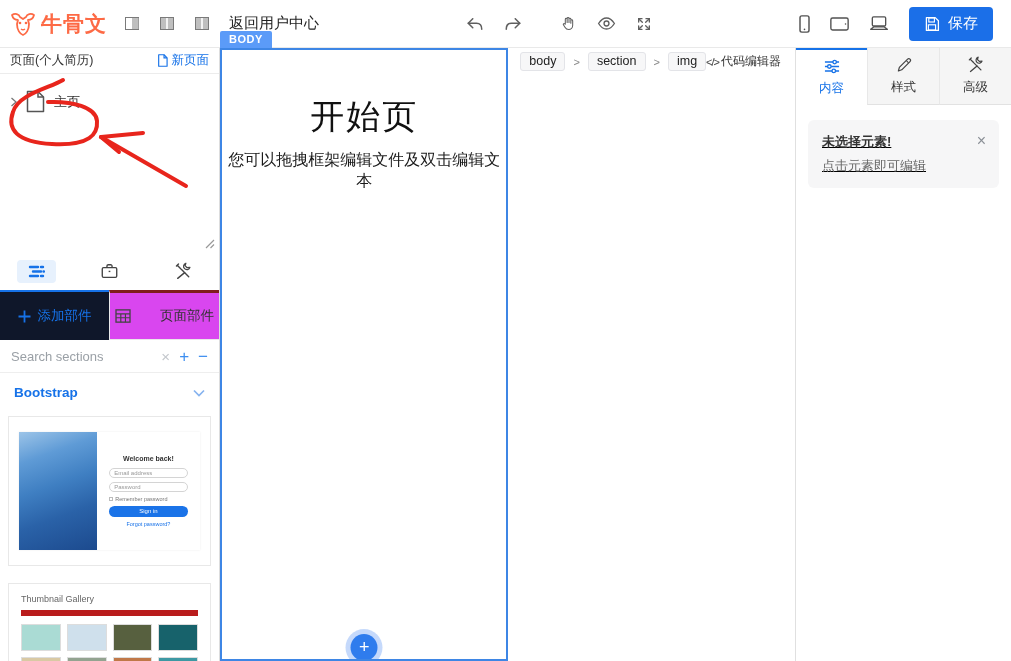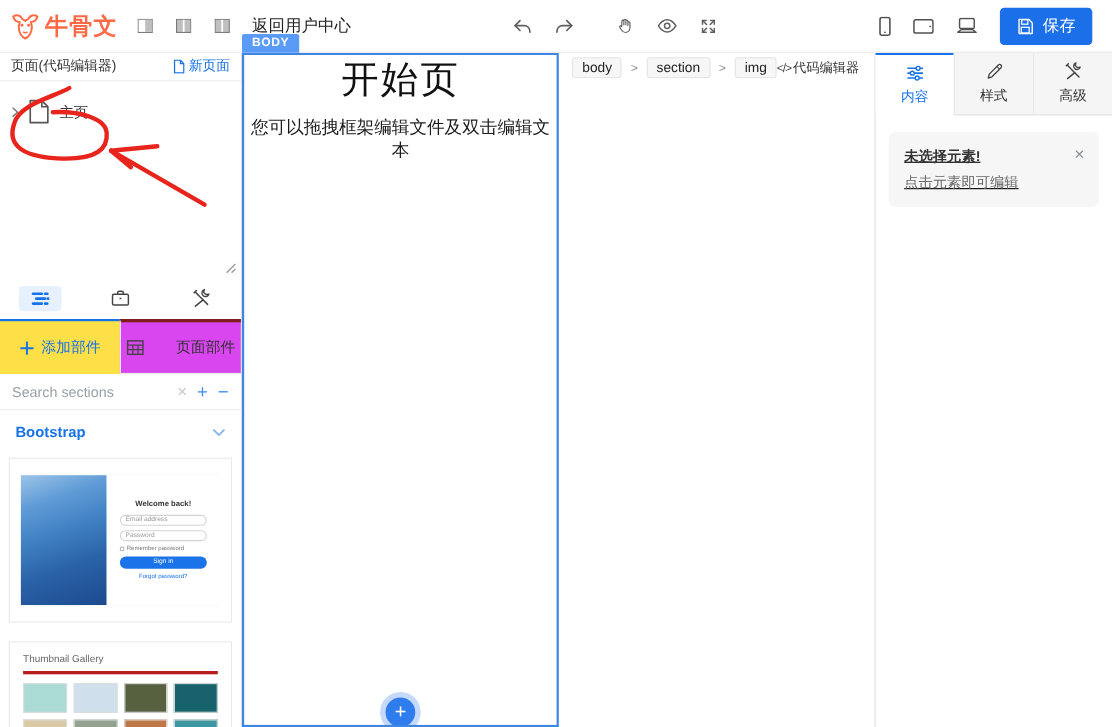--- a/index.html
+++ b/index.html
@@ -211,7 +211,7 @@
   <div class="left-panel">
 
     <div class="pages-header">
-      <span class="pages-title">页面(代码编辑器)</span>
+      <span class="pages-title">页面(个人简历)</span>
       <span class="new-page">
         <span>
           <svg width="11" height="13" viewBox="0 0 14 17">

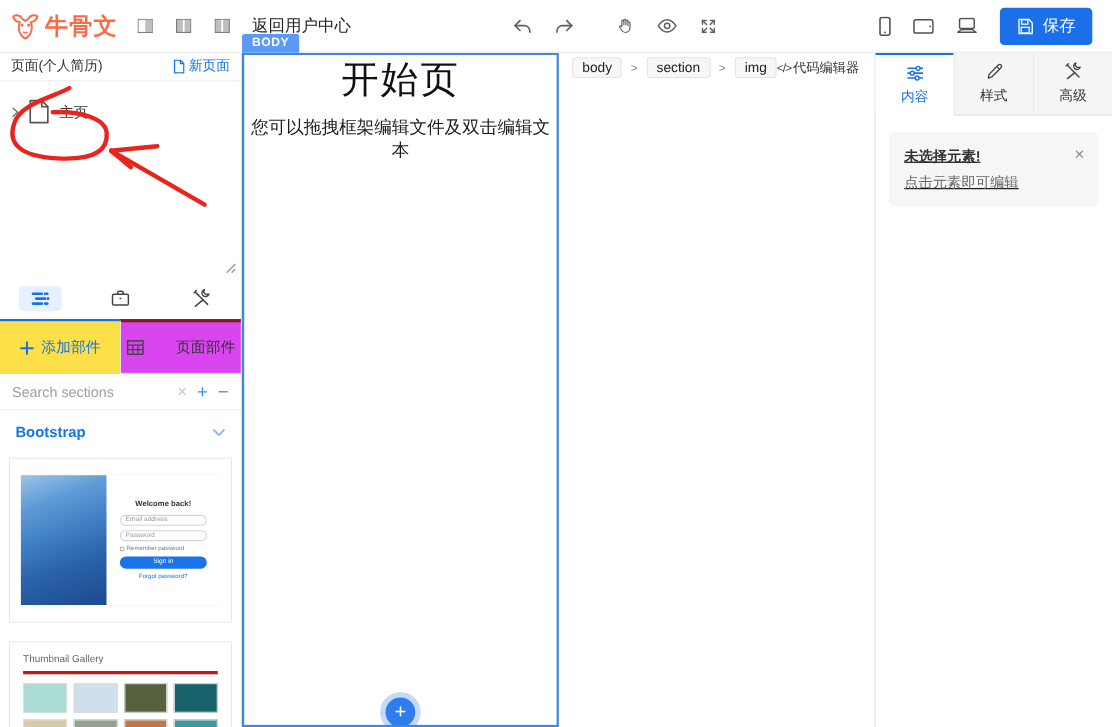--- a/index.html
+++ b/index.html
@@ -79,7 +79,7 @@
   .canvas-wrap { flex:1; position:relative; }
   .body-badge { position:absolute; top:0; left:0; transform:translateY(-100%); background:#5b9bf8; color:#fff; font-size:11px; font-weight:bold; padding:2px 9px 3px; border-radius:2px 2px 0 0; z-index:5; letter-spacing:.5px; }
   .canvas { position:absolute; inset:0; border:2px solid #3e86e5; background:#fff; overflow:hidden; text-align:center; }
-  .canvas-title { font-size:34px; font-weight:500; color:#111; letter-spacing:2px; }
+  .canvas-title { margin-top:44px; font-size:34px; font-weight:500; color:#111; letter-spacing:2px; }
   .canvas-warning { margin:12px auto 0; width:545px; font-size:27px; color:#ee0000; line-height:1.25; }
   .canvas-hint { margin-top:10px; font-size:16px; color:#1a1a1a; }
   .add-btn { position:absolute; left:50%; bottom:-2px; transform:translateX(-50%); width:27px; height:27px; border-radius:50%; background:#2f7ced; color:#fff; border:none; font-size:18px; line-height:25px; text-align:center; cursor:pointer; box-shadow:0 0 0 5px rgba(110,160,245,.40); }

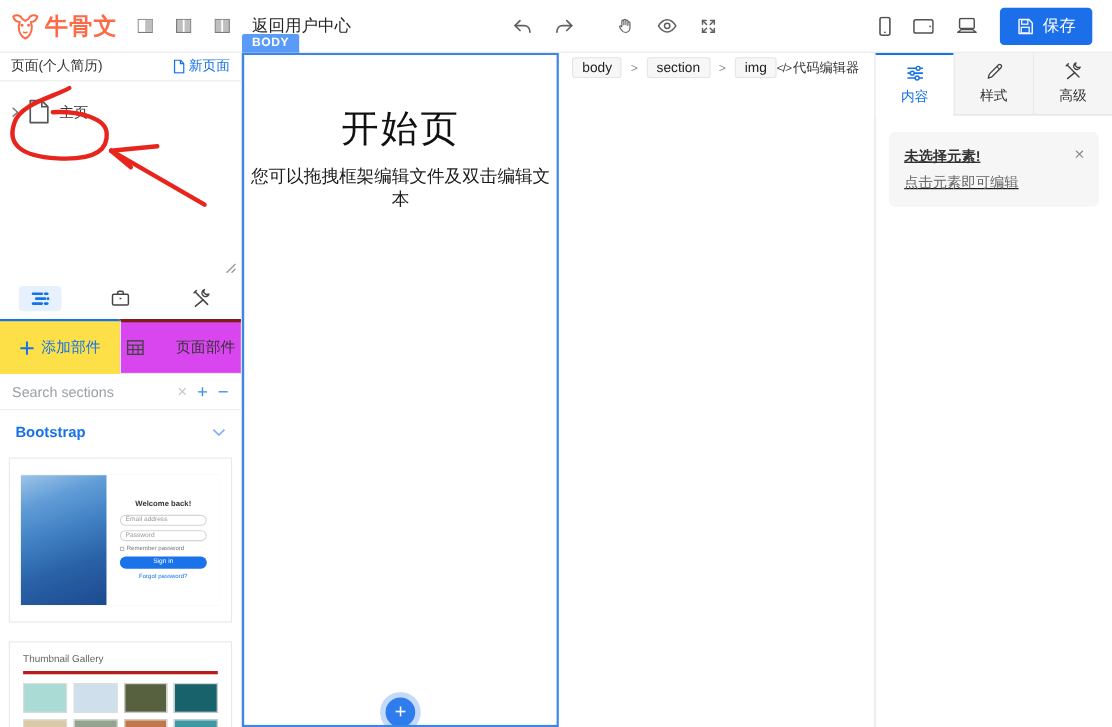--- a/index.html
+++ b/index.html
@@ -41,7 +41,7 @@
 
   .sub-tabs { display:flex; height:50px; }
   .sub-tab { flex:1; display:flex; align-items:center; justify-content:center; gap:7px; font-size:13.5px; cursor:pointer; }
-  .sub-tab.active { border-top:2px solid #1672e8; color:#1672e8; background:#fde047; }
+  .sub-tab.active { border-top:2px solid #1672e8; color:#1672e8; background:#0f172a; }
   .sub-tab.inactive { background:#d946ef; border-top:3px solid #7f1d1d; border-left:1px solid #e9e9e9; border-bottom:1px solid #e9e9e9; color:#333;gap:29px; }
 
   .search-row { height:33px; display:flex; align-items:center; padding:0 11px; border-bottom:1px solid #eee; gap:9px; }

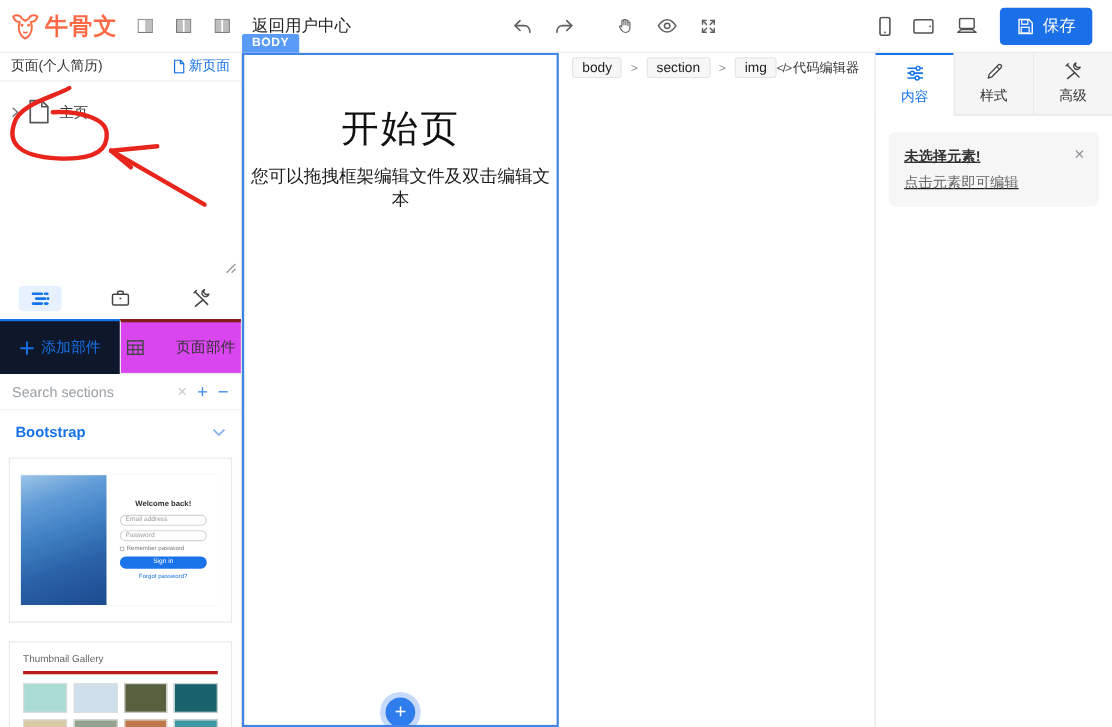--- a/index.html
+++ b/index.html
@@ -70,7 +70,7 @@
 
   
   .gallery-prev { padding:10px 12px 12px; }
-  .gp-title { font-size:9px; color:#666; padding-bottom:6px; border-bottom:3px solid #b91c1c; margin-bottom:8px; }
+  .gp-title { font-size:9px; color:#666; padding-bottom:6px; border-bottom:6px solid #b91c1c; margin-bottom:8px; }
   .gp-grid { display:grid; grid-template-columns:repeat(4,1fr); gap:6px; }
   .gp-thumb { height:27px; border:1px solid #ddd; }
 

